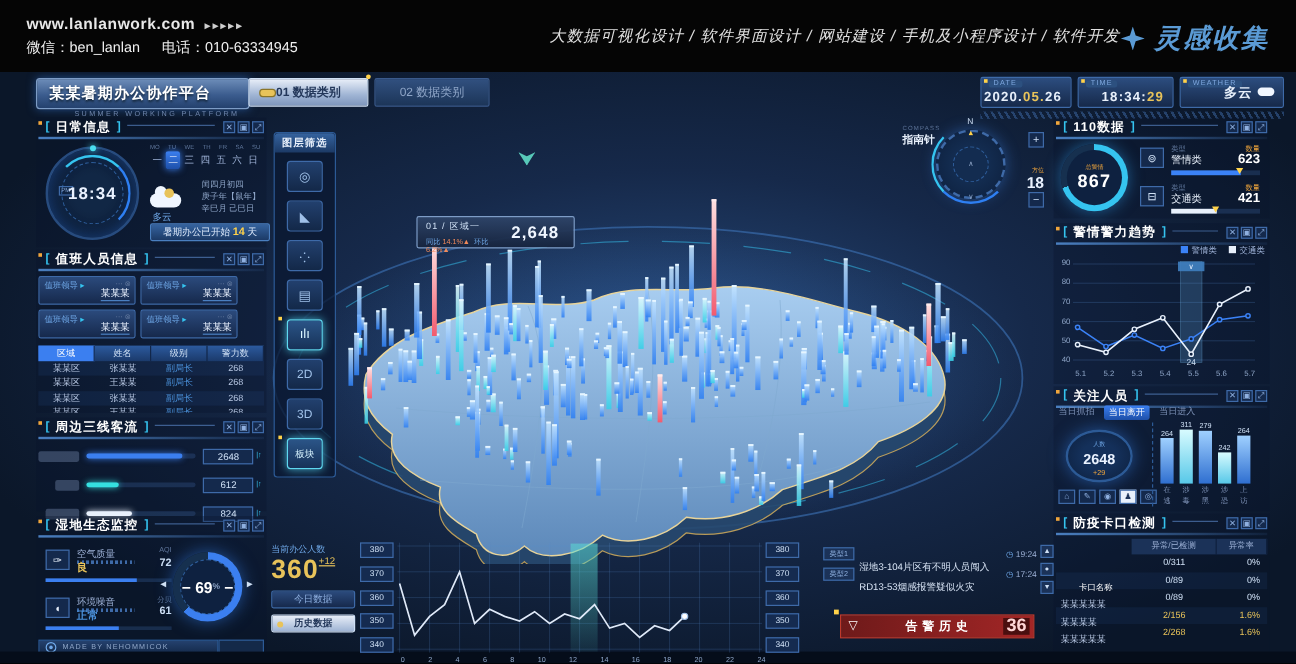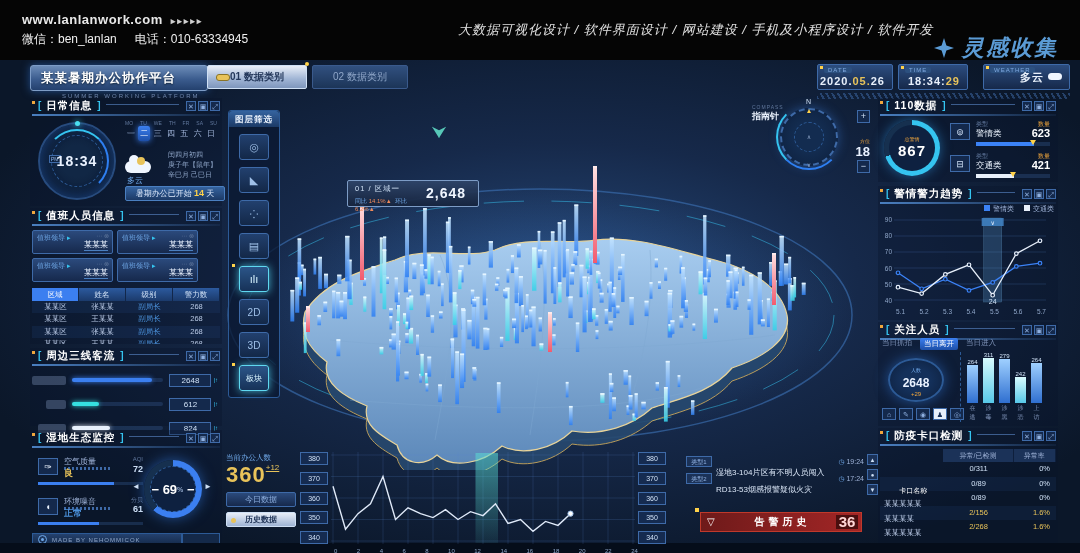--- a/index.html
+++ b/index.html
@@ -19,7 +19,7 @@
   .site-info .l2{font-size:12px;margin-top:4px;color:#f0f0f0;}
   .site-info .l2 span{margin-right:18px;}
   .services{position:absolute;left:458px;top:0;height:60px;display:flex;align-items:center;color:#e0e0e0;font-size:13px;font-style:italic;letter-spacing:1px;}
-  .collect{position:absolute;right:22px;top:16px;height:64px;display:flex;align-items:center;color:#5b9bd5;}
+  .collect{position:absolute;right:22px;top:0;height:64px;display:flex;align-items:center;color:#5b9bd5;}
   .collect .star{width:20px;height:20px;background:#5b9bd5;clip-path:polygon(50% 0,62% 38%,100% 50%,62% 62%,50% 100%,38% 62%,0 50%,38% 38%);margin-right:8px;}
   .collect .ct{font-size:22px;font-weight:bold;font-style:italic;letter-spacing:2px;}
 

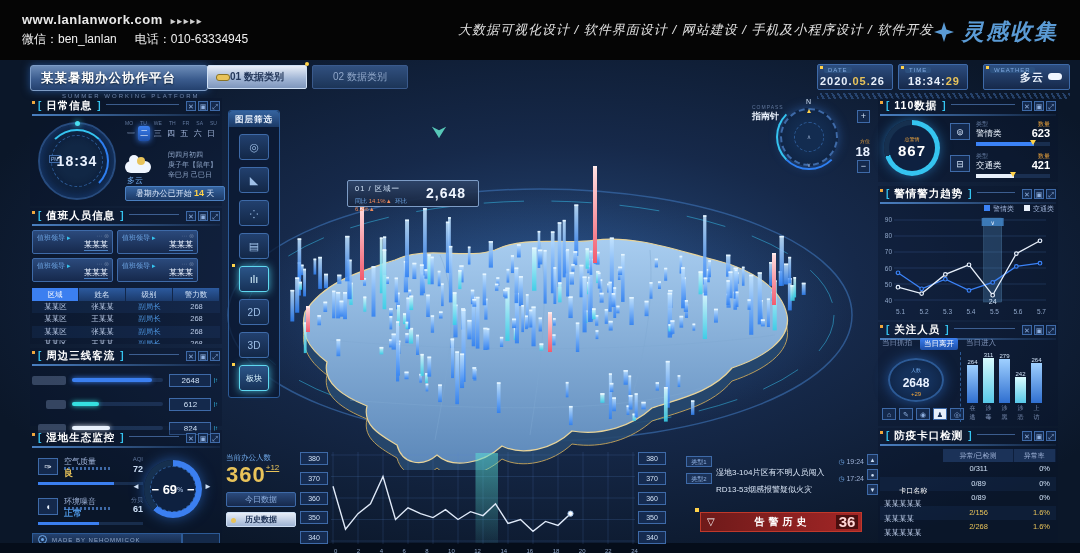--- a/index.html
+++ b/index.html
@@ -272,7 +272,7 @@
       <span class="lab">DATE</span>
       <span class="val"><span>2020.</span><span class="y">05.</span><span>26</span></span>
     </div>
-    <div class="info-plate" style="left:898px;width:70px;">
+    <div class="info-plate" style="left:898px;width:80px;">
       <span class="lab">TIME</span>
       <span class="val"><span>18:34:</span><span class="y">29</span></span>
     </div>

